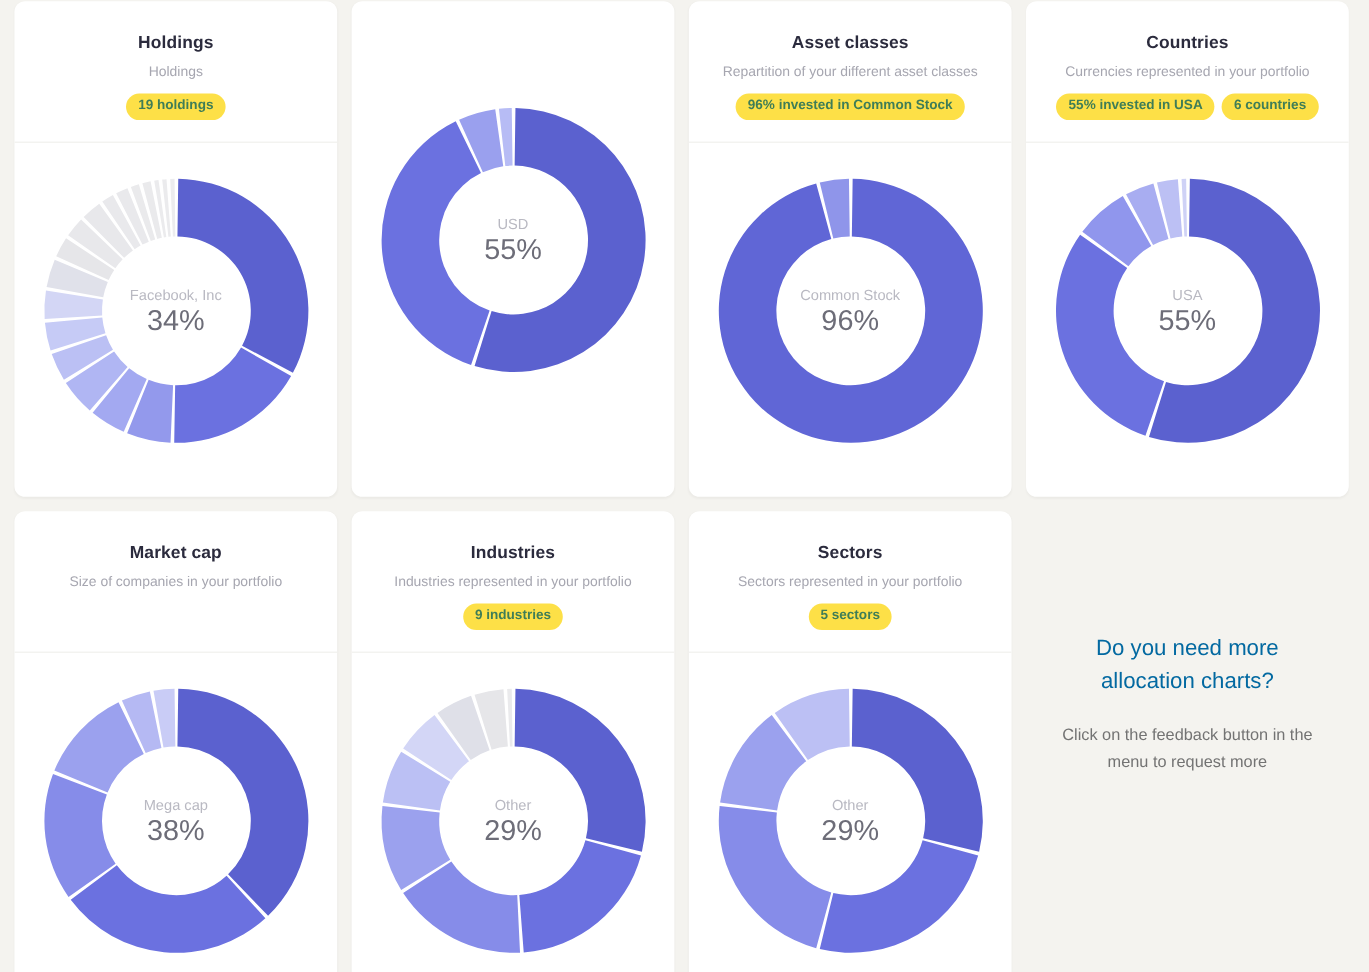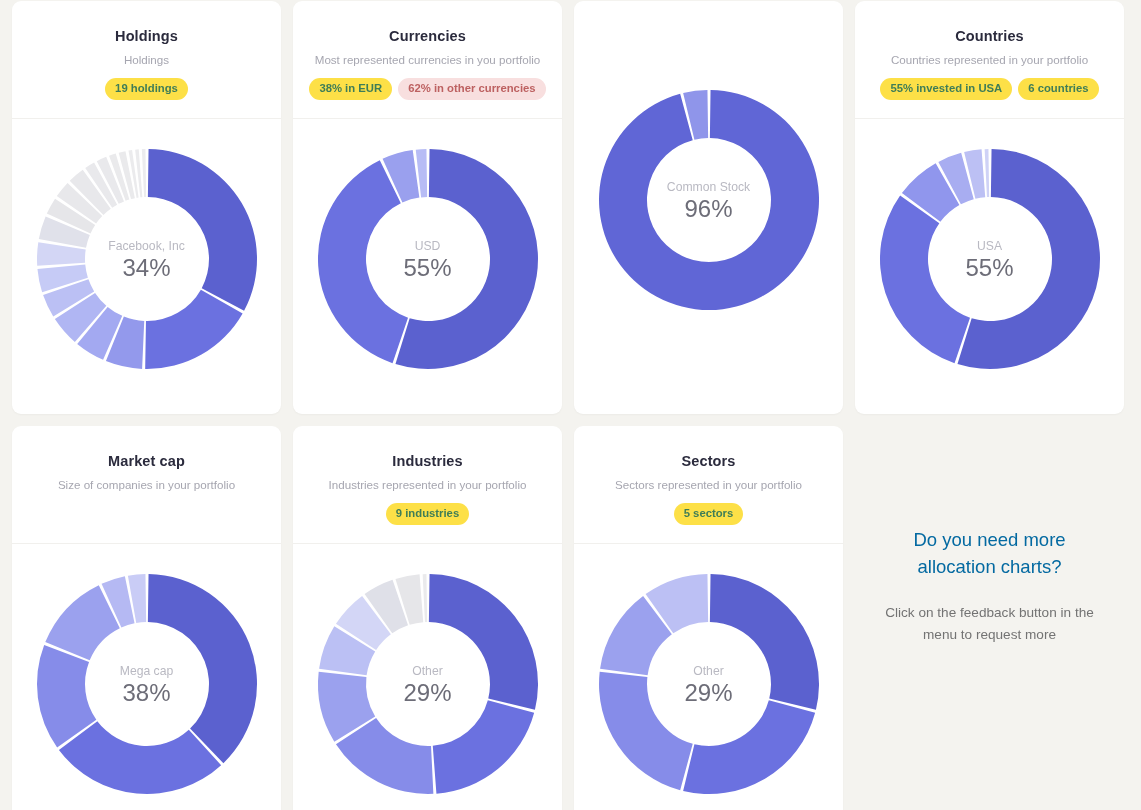--- a/index.html
+++ b/index.html
@@ -180,14 +180,6 @@
      </div>
       </div>
       <div class="card">
-        <div class="card-header">
-       <div class="card-title">Currencies</div>
-       <div class="card-subtitle">Most represented currencies in you portfolio</div>
-       <div class="badges">
-            <span class="badge green">38% in EUR</span>
-            <span class="badge red">62% in other currencies</span>
-          </div>
-     </div>
      <div class="chart-area">
        <div class="donut-wrap">
          <svg viewBox="0 0 248 248" width="248" height="248">

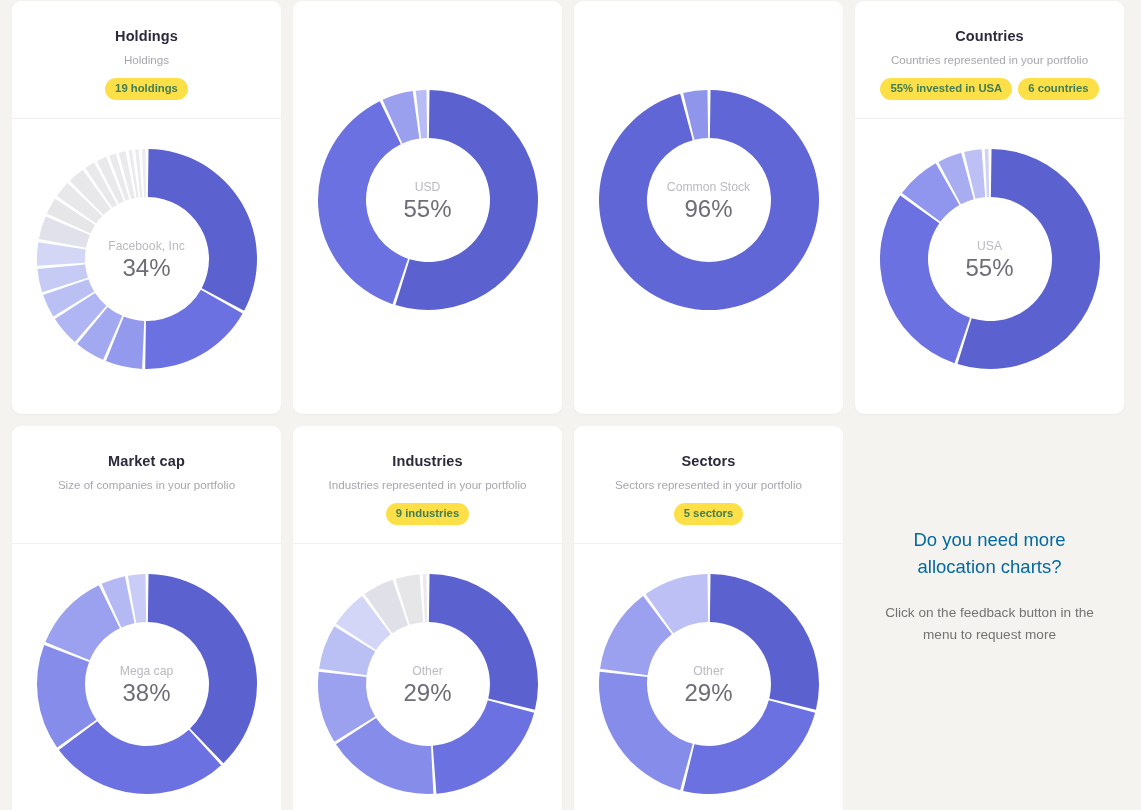--- a/index.html
+++ b/index.html
@@ -196,6 +196,13 @@
      </div>
       </div>
       <div class="card">
+        <div class="card-header">
+       <div class="card-title">Asset classes</div>
+       <div class="card-subtitle">Repartition of your different asset classes</div>
+       <div class="badges">
+            <span class="badge green">96% invested in Common Stock</span>
+          </div>
+     </div>
      <div class="chart-area">
        <div class="donut-wrap">
          <svg viewBox="0 0 248 248" width="248" height="248">

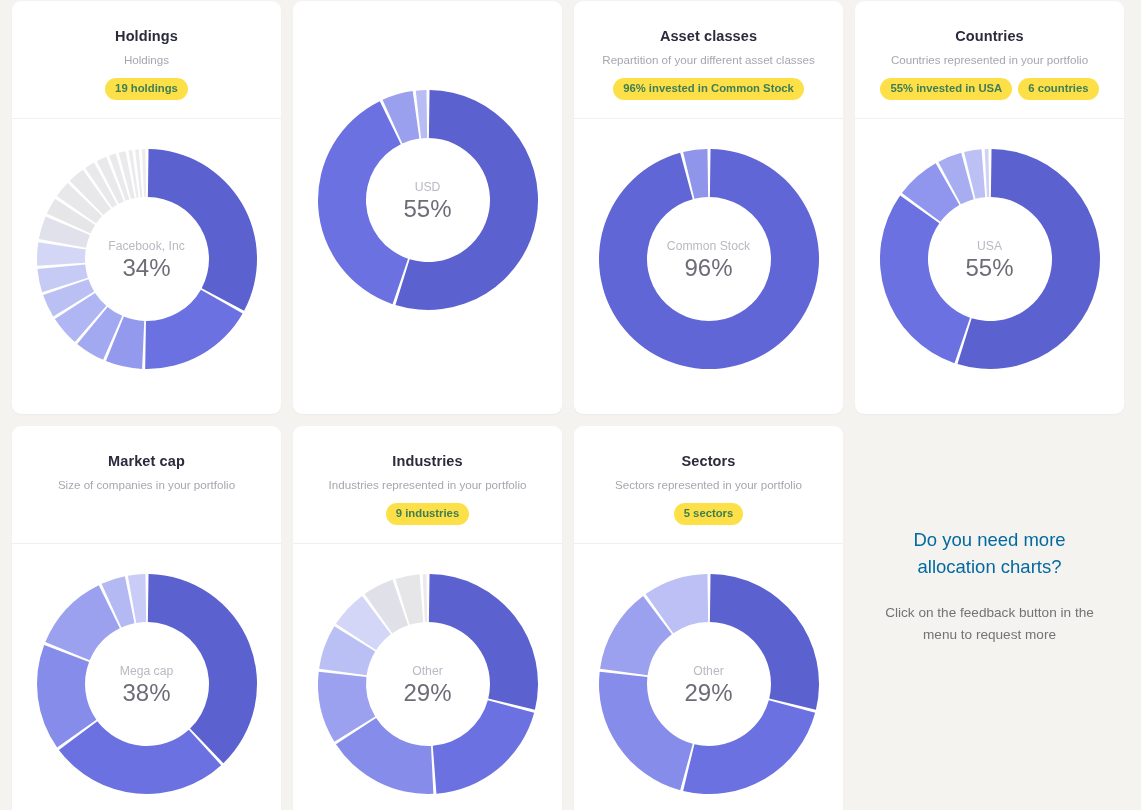--- a/index.html
+++ b/index.html
@@ -219,7 +219,7 @@
       <div class="card">
         <div class="card-header">
        <div class="card-title">Countries</div>
-       <div class="card-subtitle">Countries represented in your portfolio</div>
+       <div class="card-subtitle">Currencies represented in your portfolio</div>
        <div class="badges">
             <span class="badge green">55% invested in USA</span>
             <span class="badge green">6 countries</span>

